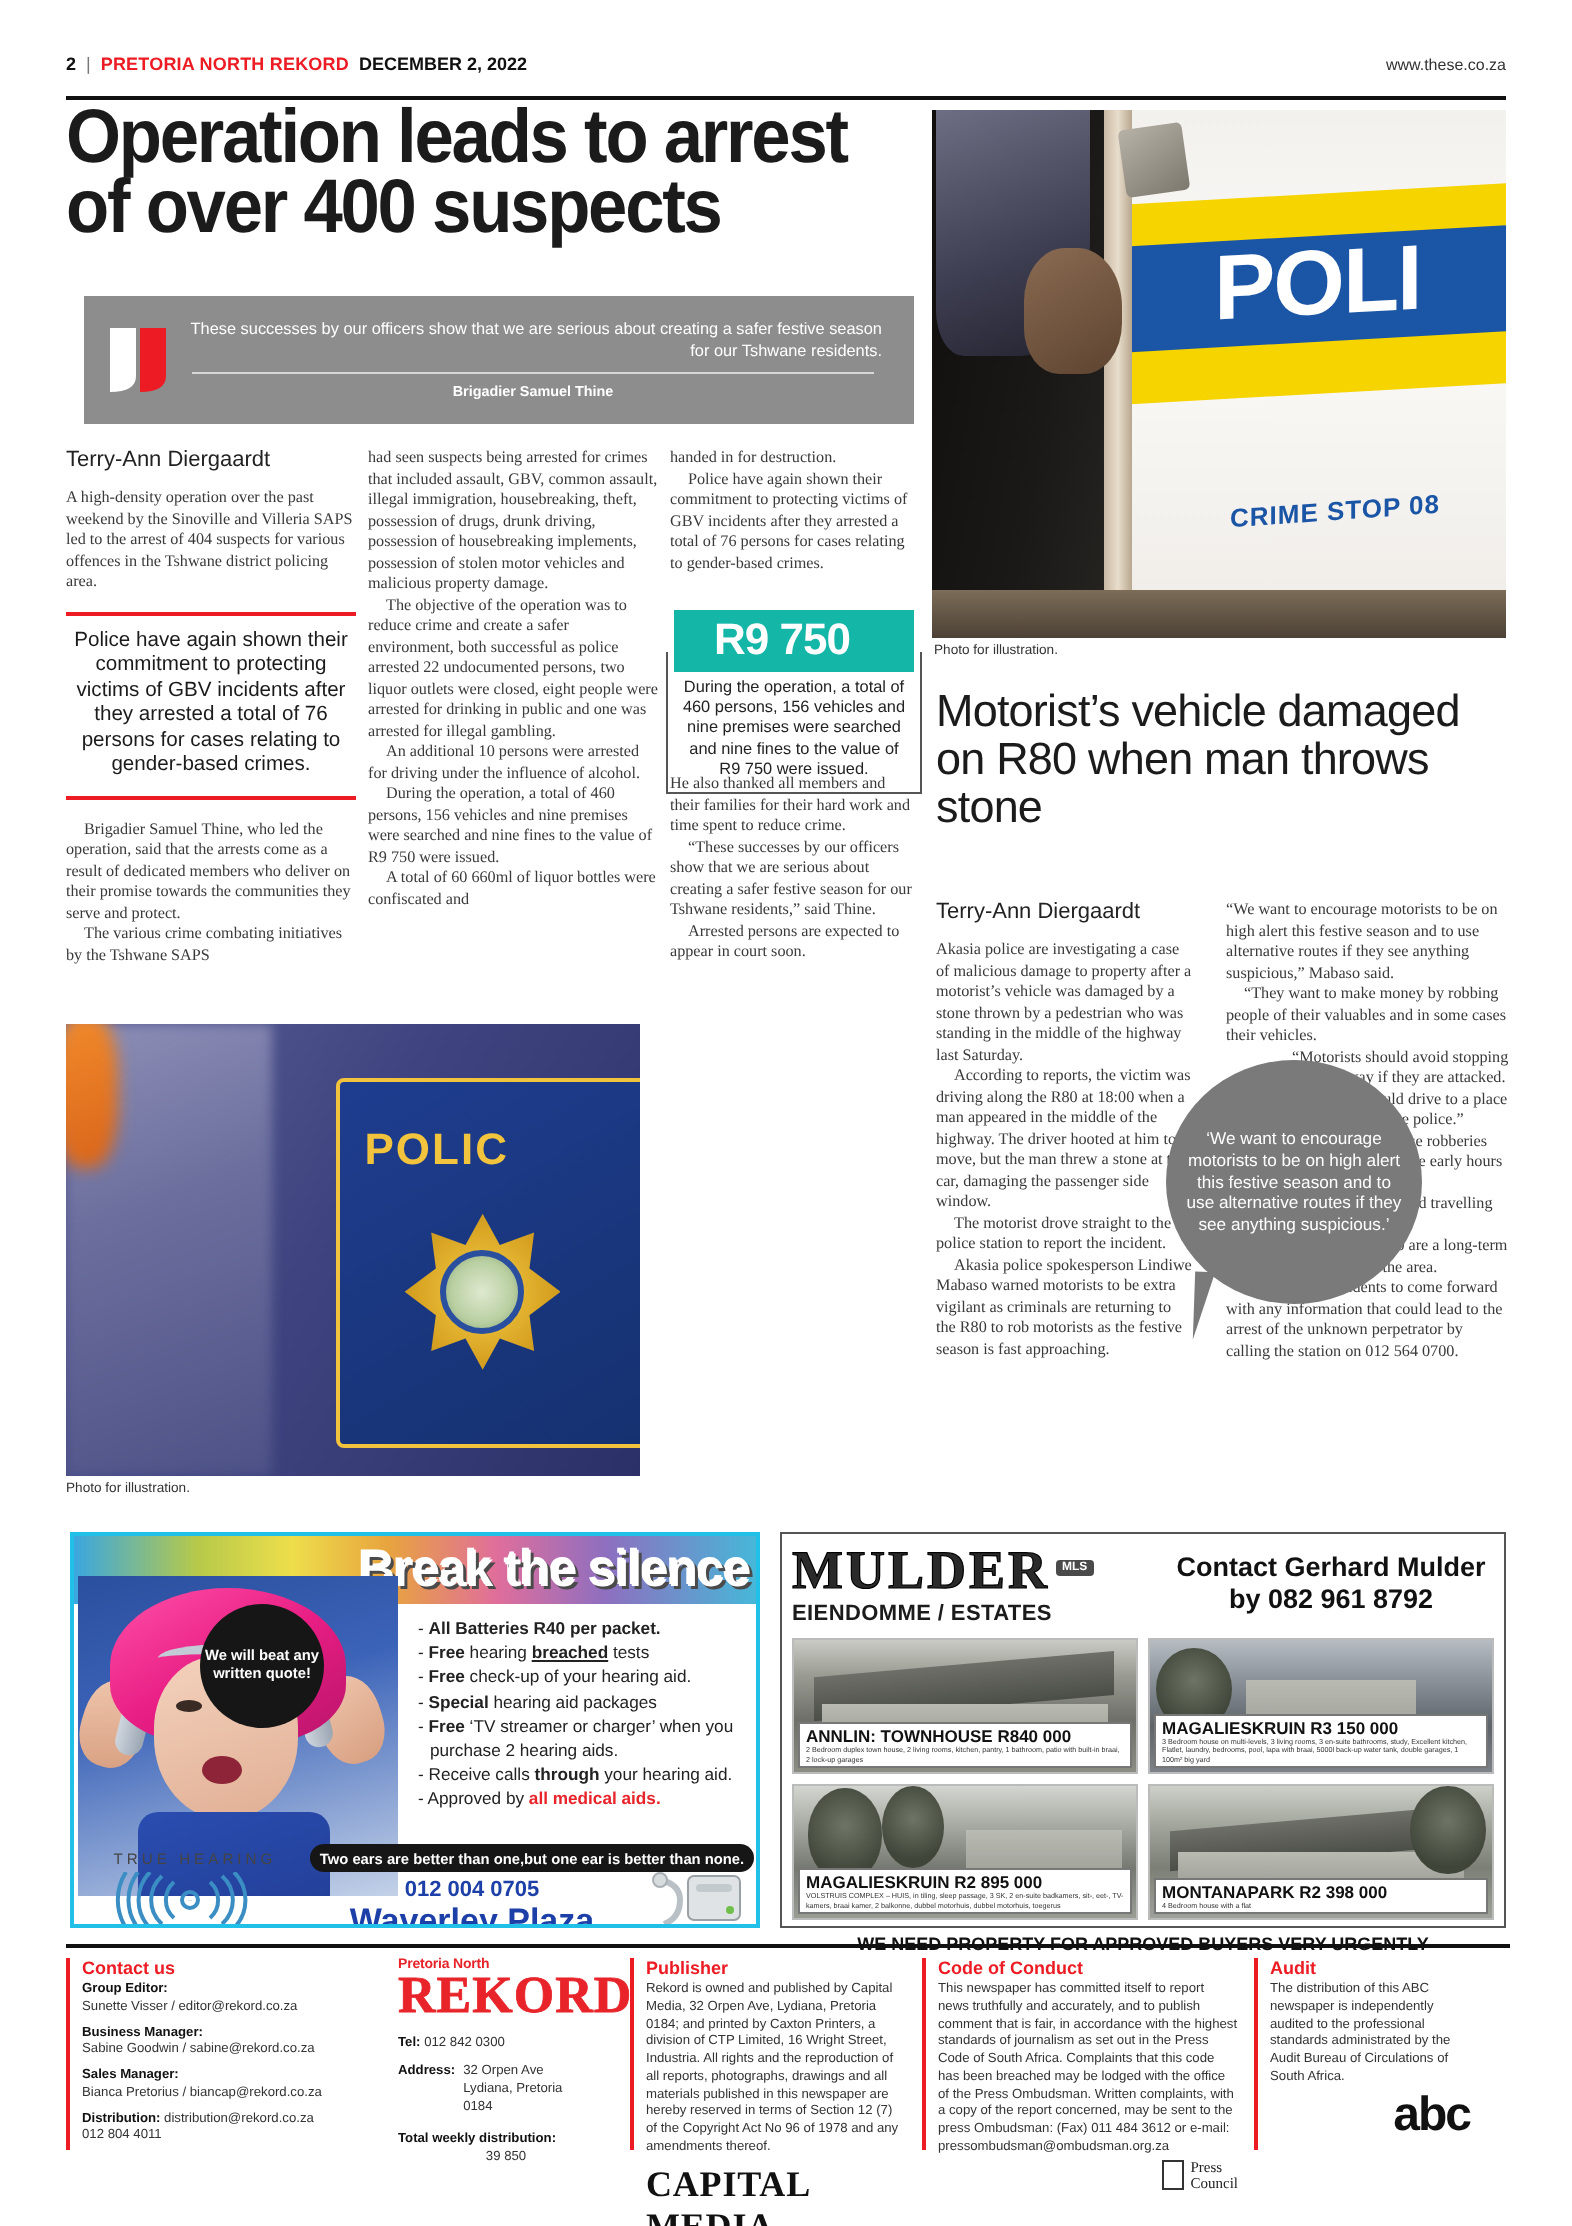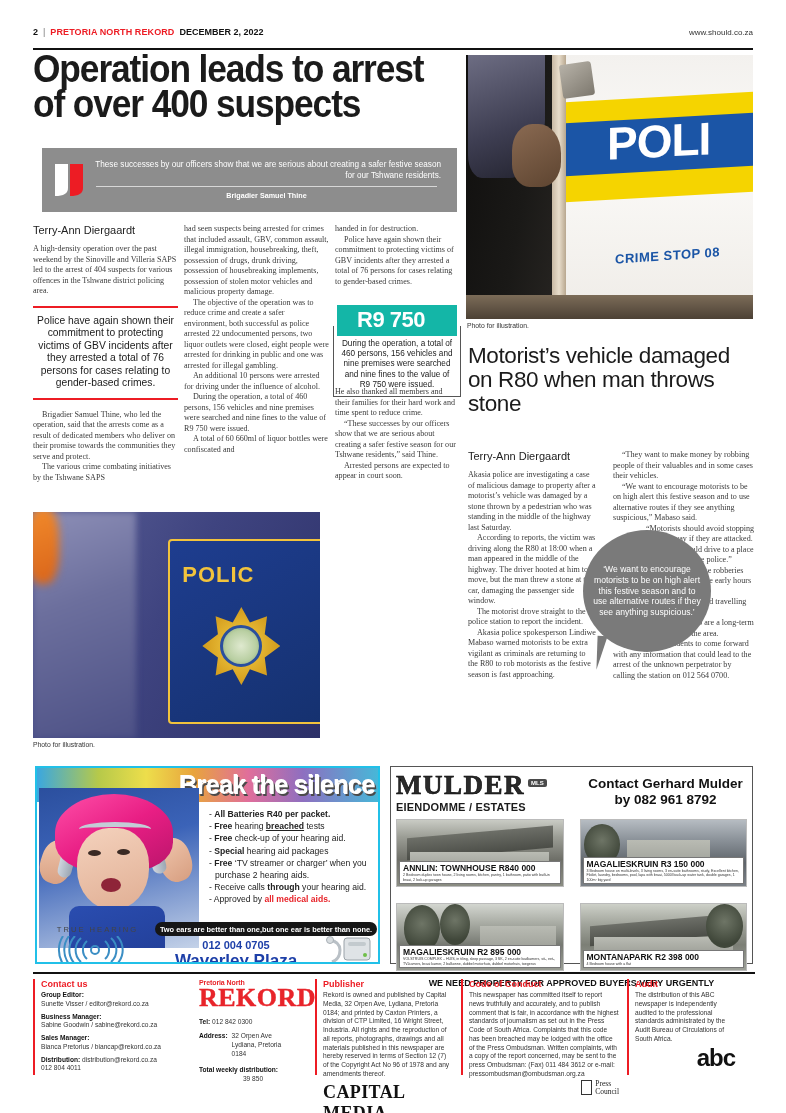--- a/index.html
+++ b/index.html
@@ -394,7 +394,7 @@
       <span class="mh-paper">PRETORIA NORTH REKORD</span>
       <span class="mh-date">DECEMBER 2, 2022</span>
     </div>
-    <div class="mh-url">www.should.co.za</div>
+    <div class="mh-url">www.these.co.za</div>
   </div>
   <div class="mh-rule"></div>
 

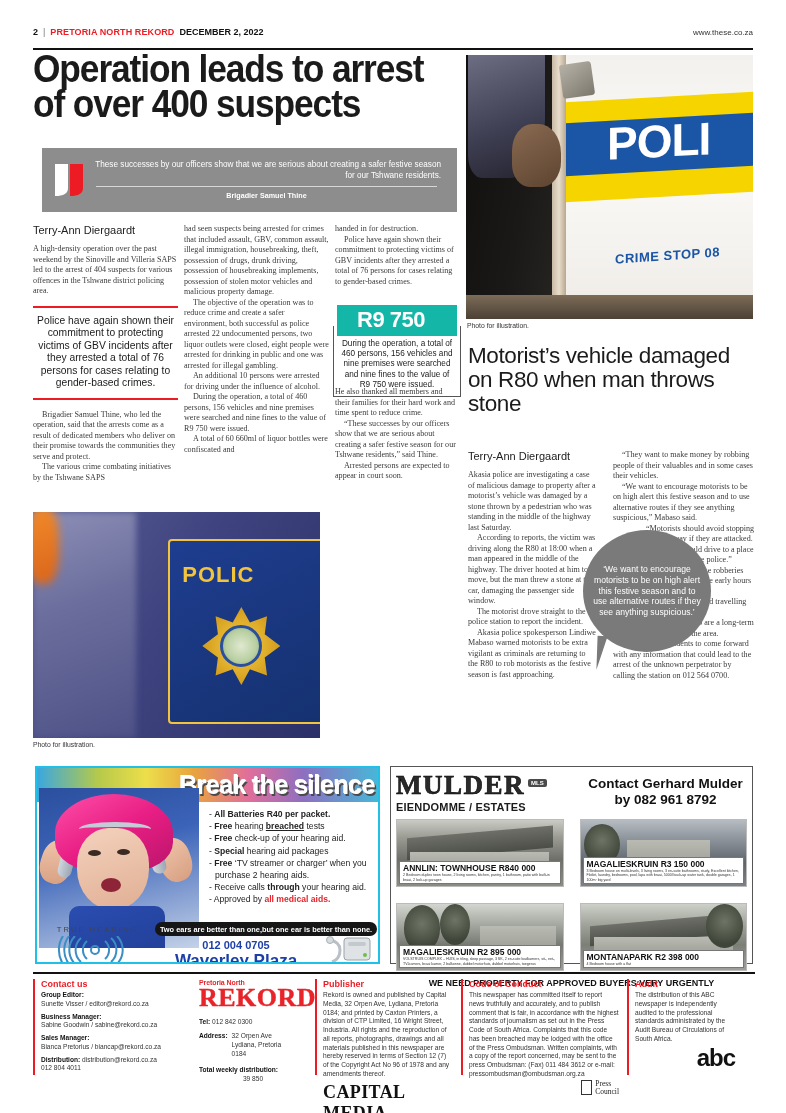--- a/index.html
+++ b/index.html
@@ -499,8 +499,8 @@
 
   <div class="a2col" style="left:613px; top:450px; width:142px;">
     <div class="bodytext">
+      <p>“We want to encourage motorists to be on high alert this festive season and to use alternative routes if they see anything suspicious,” Mabaso said.</p>
       <p style="text-indent:9px">“They want to make money by robbing people of their valuables and in some cases their vehicles.</p>
-      <p>“We want to encourage motorists to be on high alert this festive season and to use alternative routes if they see anything suspicious,” Mabaso said.</p>
       <p style="padding-left:24px">“Motorists should avoid stopping on the highway if they are attacked. Instead, they should drive to a place of safety and call the police.”</p>
       <p style="padding-left:30px">Mabaso said these robberies often happened in the early hours of the morning.</p>
       <p style="padding-left:22px">“People should avoid travelling during these hours.”</p>

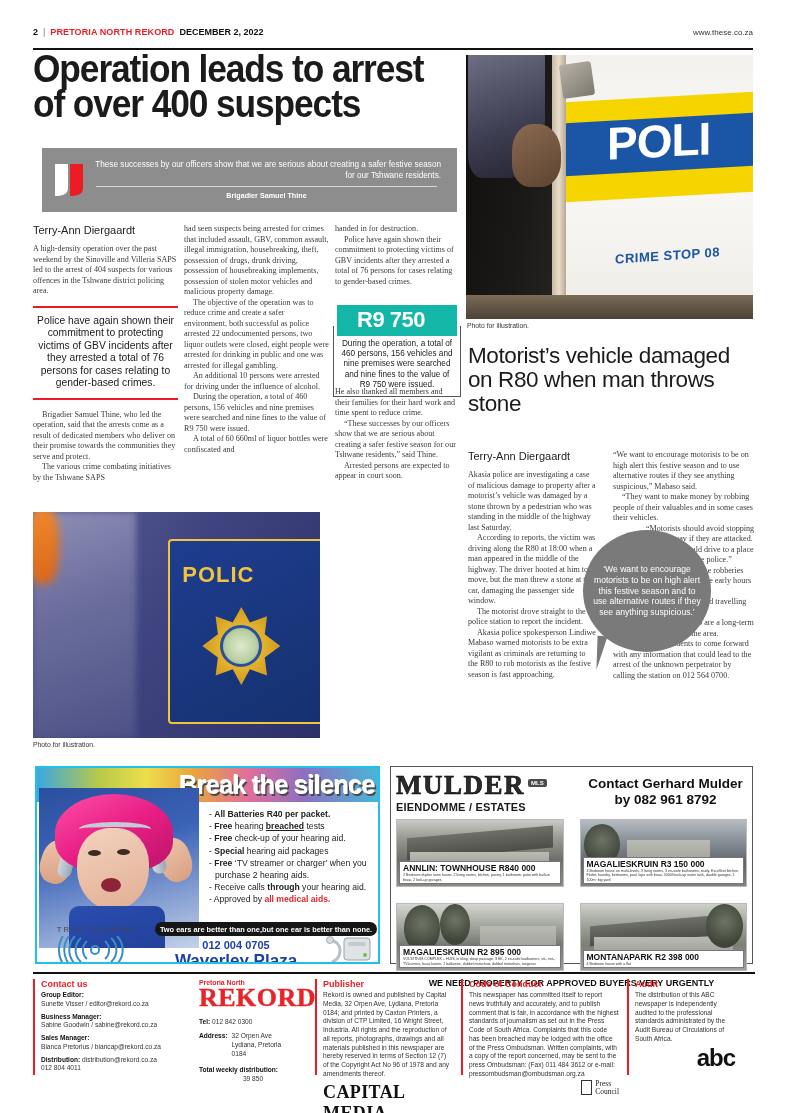--- a/index.html
+++ b/index.html
@@ -530,6 +530,7 @@
       <div class="th-top"></div>
     </div>
 
+    <div class="th-badge">We will beat any written quote!</div>
 
     <ul class="th-list">
       <li>- <b>All Batteries R40 per packet.</b></li>

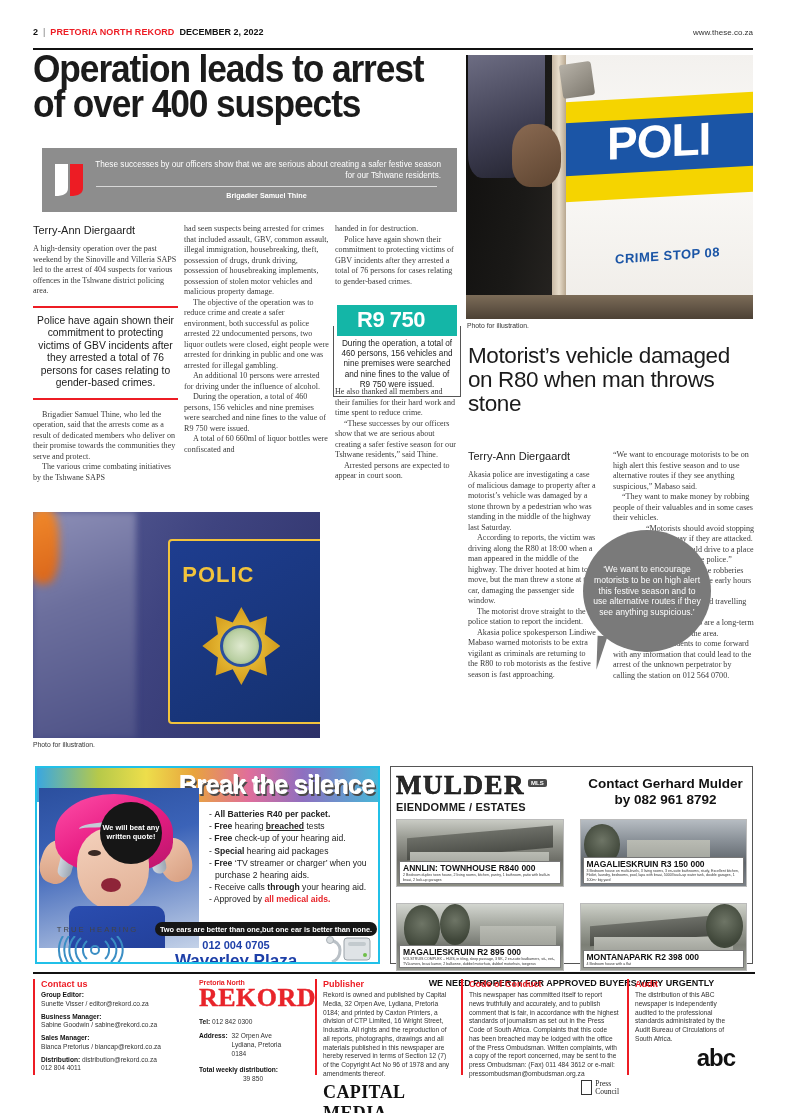--- a/index.html
+++ b/index.html
@@ -313,7 +313,7 @@
     font-family:"Liberation Sans", sans-serif; font-weight:700;
     font-size:13.5px; line-height:1.2; color:#111; padding-top:4px;
   }
-  .ml-grid { margin-top: 6px; display:grid; grid-template-columns: 1fr 1fr; gap: 16px; }
+  .ml-grid { margin-top: 6px; display:grid; grid-template-columns: 1fr 1fr; gap: 5px; }
   .ml-card { position:relative; height: 68px; overflow:hidden; border:1px solid #bbb; }
   .ml-img { position:absolute; inset:0; }
   .ml-label {

